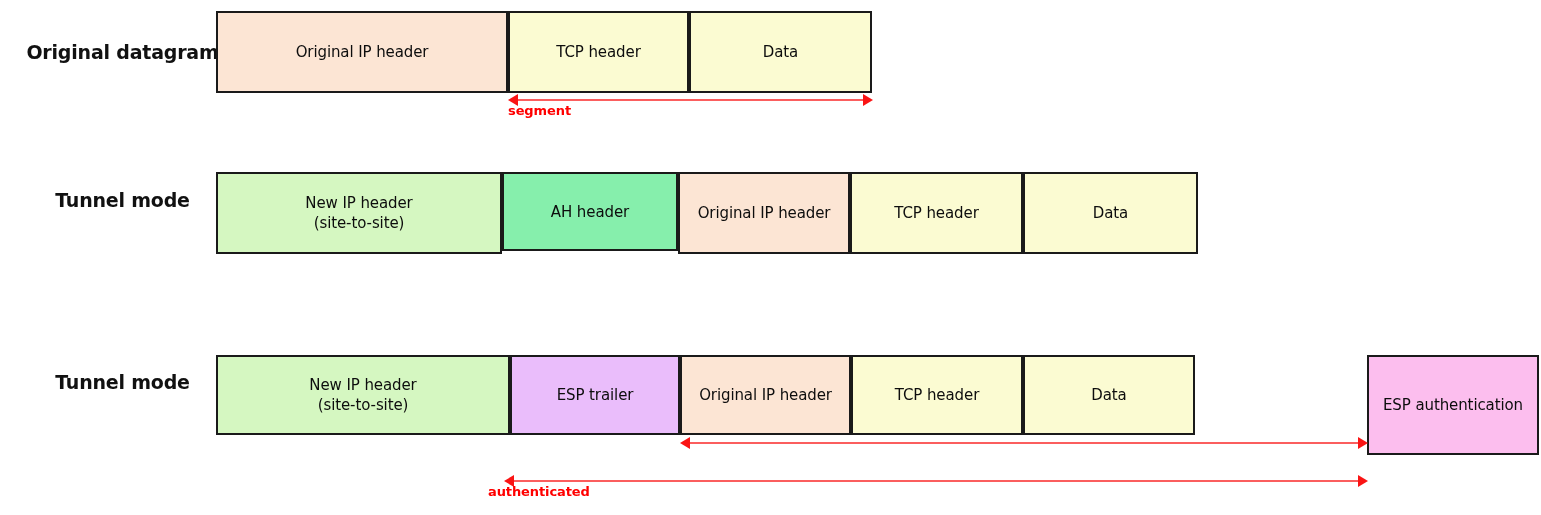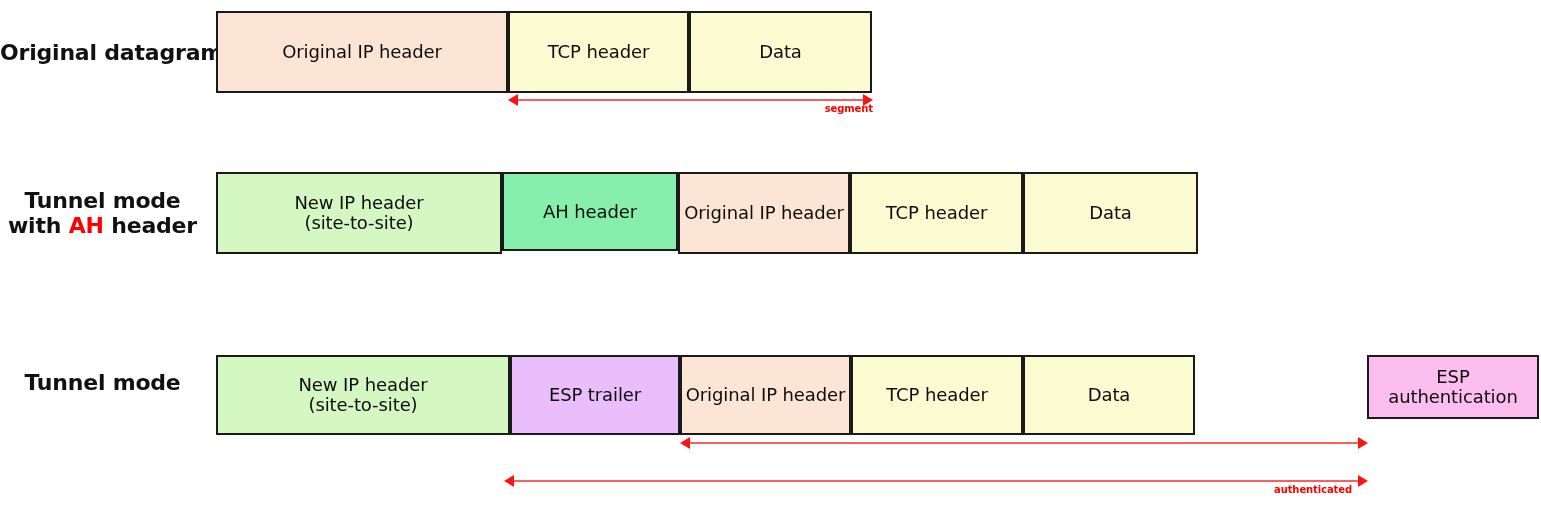--- a/index.html
+++ b/index.html
@@ -27,11 +27,12 @@
     position: absolute;
     text-align: center;
     font-weight: bold;
-    font-size: 22px;
+    font-size: 19px;
     line-height: 25px;
     color: #111111;
     letter-spacing: -0.2px;
     white-space: nowrap;
+    padding-left: 20px;
   }
   .row-label .hl { color: #ff0000; }
 

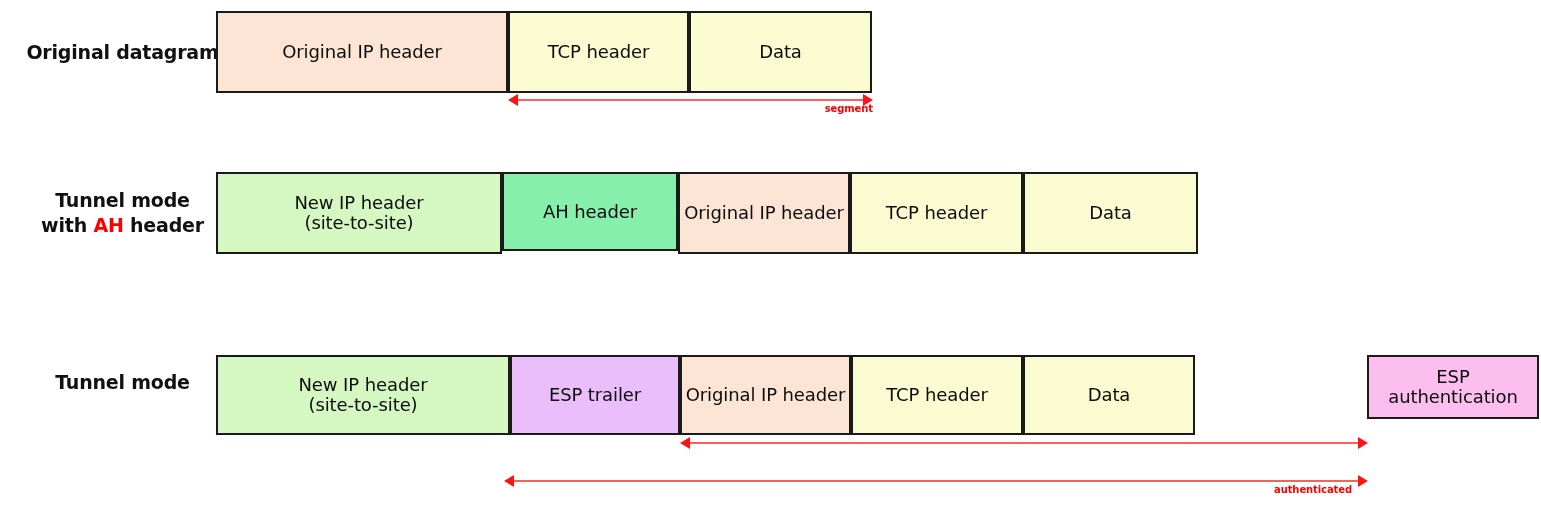--- a/index.html
+++ b/index.html
@@ -45,7 +45,7 @@
     flex-direction: column;
     align-items: center;
     justify-content: center;
-    font-size: 18px;
+    font-size: 15px;
     line-height: 20px;
     color: #0d0d0d;
     text-align: center;

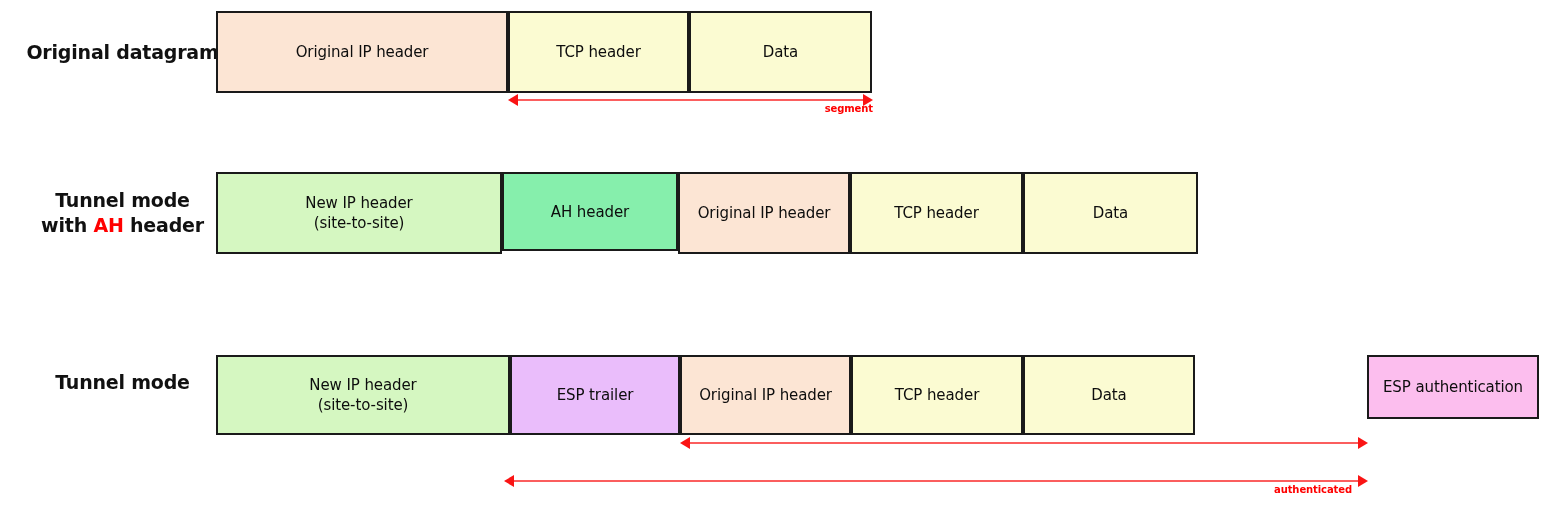--- a/index.html
+++ b/index.html
@@ -82,9 +82,9 @@
   }
   .measure-label {
     position: absolute;
-    text-align: right;
+    text-align: left;
     color: #ff0000;
-    font-size: 10px;
+    font-size: 13px;
     font-weight: bold;
     letter-spacing: -0.1px;
     white-space: nowrap;

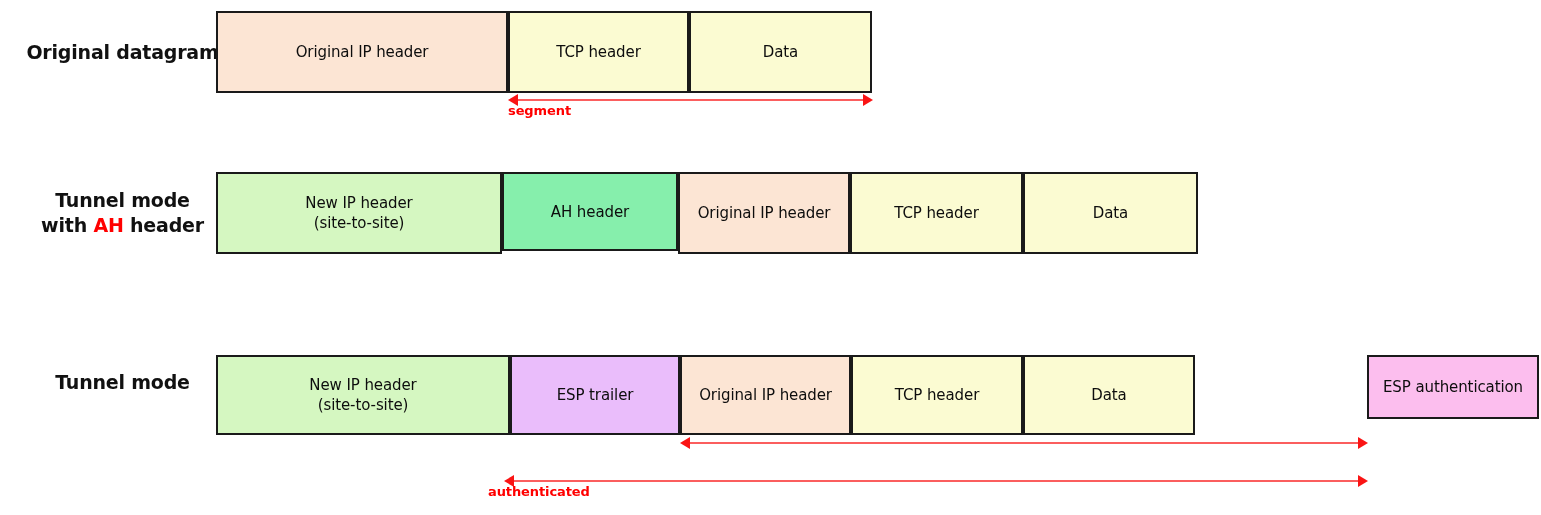--- a/index.html
+++ b/index.html
@@ -114,7 +114,6 @@
     <div class="measure-label" style="left: 508px; width: 365px; top: 103px;">segment</div>
     <div class="row-label" style="left: 0px; width: 205px; top: 188px;">
       <div><span>Tunnel mode</span></div>
-      <div><span>with </span><span class="hl">AH</span><span> header</span></div>
     </div>
     <div class="field" style="left: 216px; top: 172px; width: 286px; height: 82px; background: rgb(213, 247, 193);">
       <span>New IP header</span>

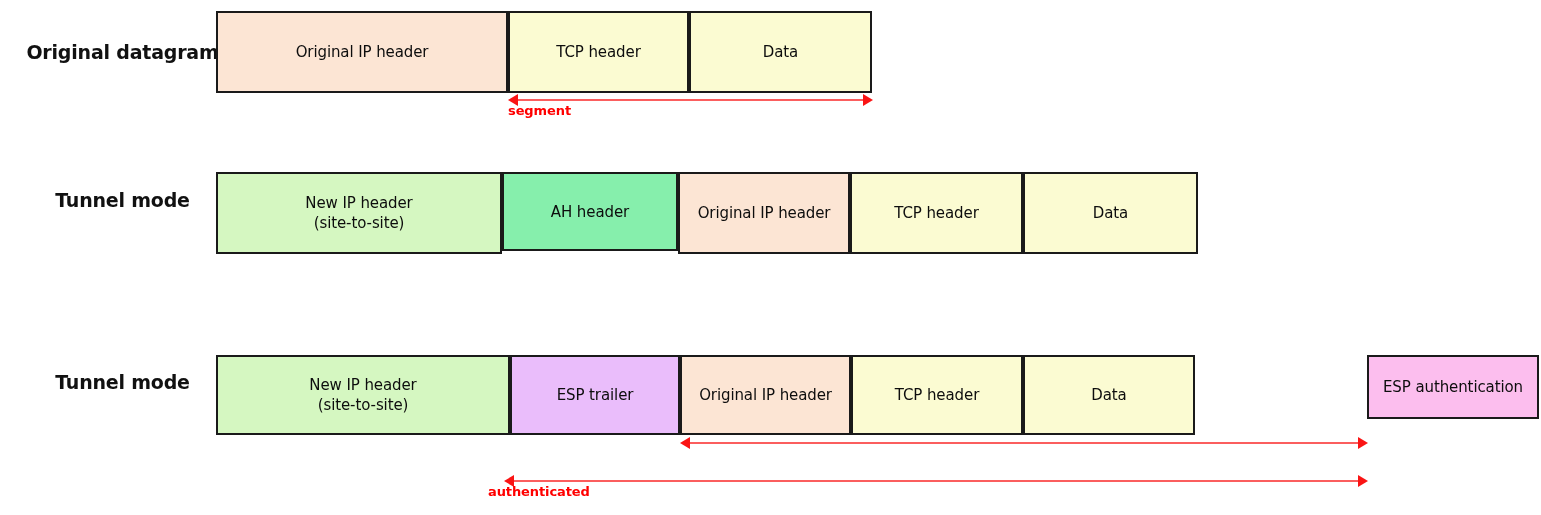--- a/index.html
+++ b/index.html
@@ -150,7 +150,7 @@
     <div class="field" style="left: 1023px; top: 355px; width: 172px; height: 80px; background: rgb(251, 251, 210);">
       <span>Data</span>
     </div>
-    <div class="field" style="left: 1367px; top: 355px; width: 172px; height: 64px; background: rgb(252, 190, 238);">
+    <div class="field" style="left: 1367px; top: 355px; width: 172px; height: 100px; background: rgb(252, 190, 238);">
       <span>ESP authentication</span>
     </div>
     <div class="measure" style="left: 680px; top: 442px; width: 688px;">

